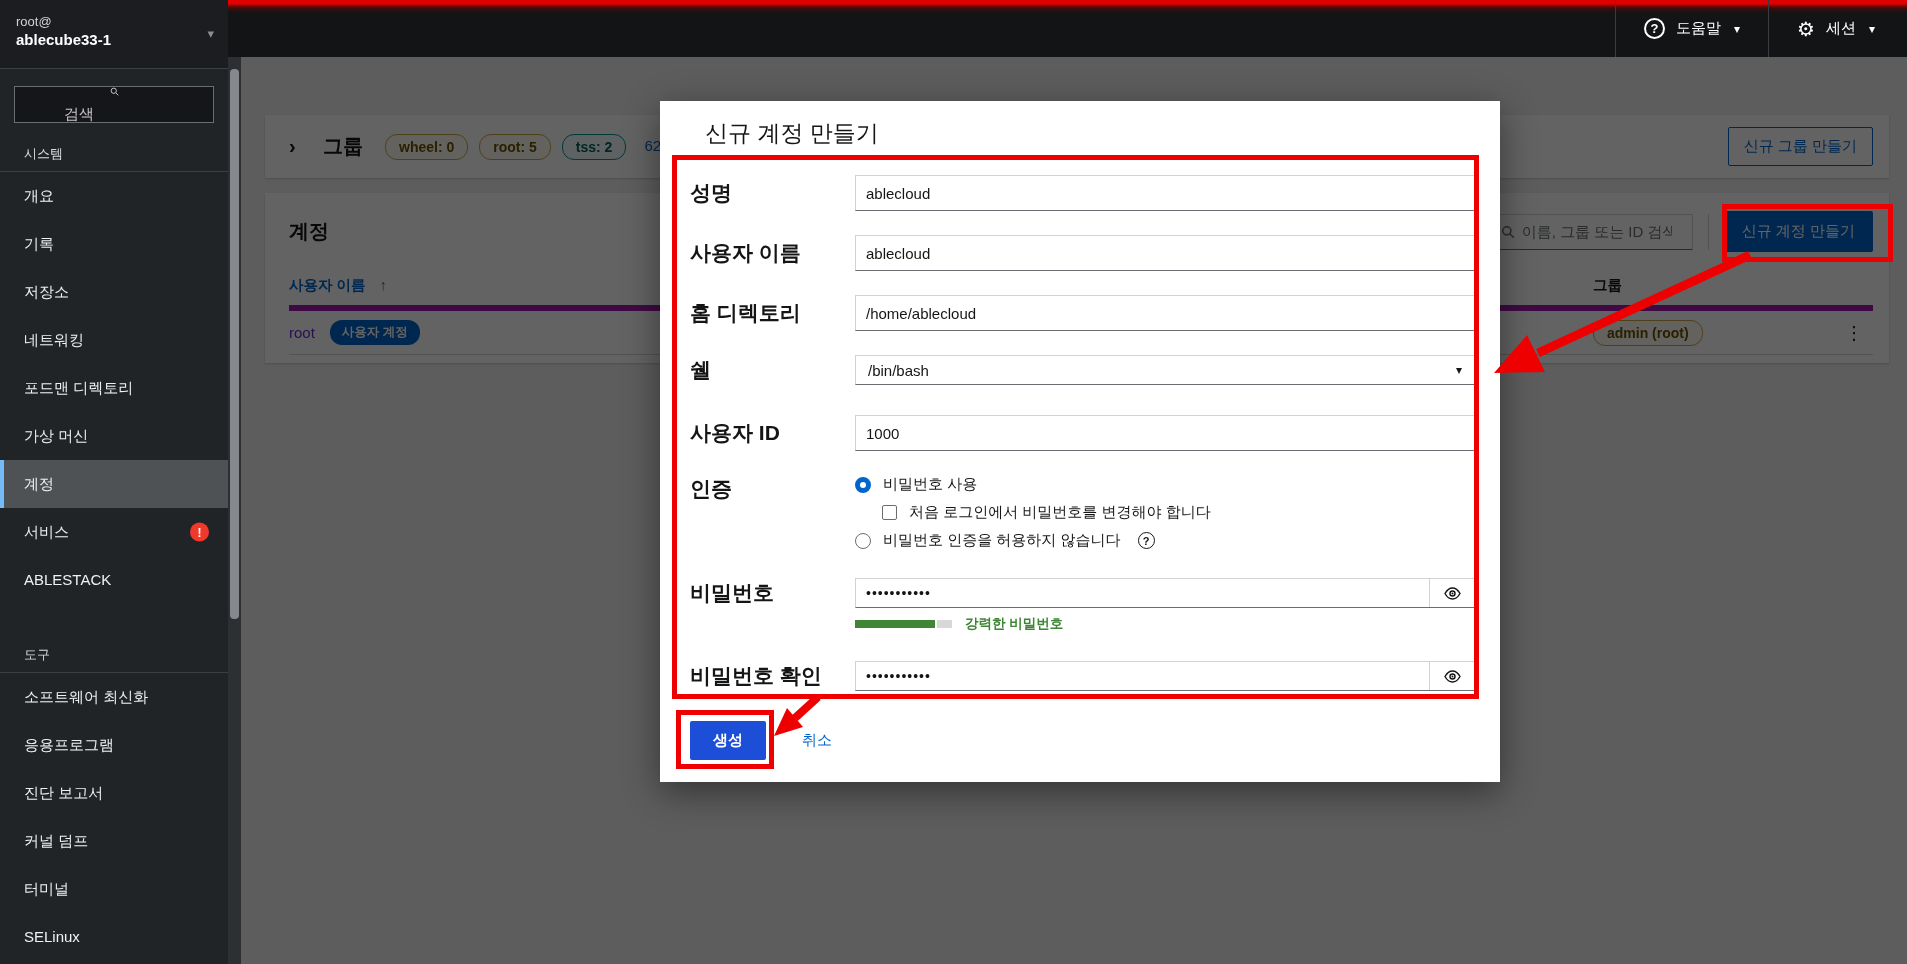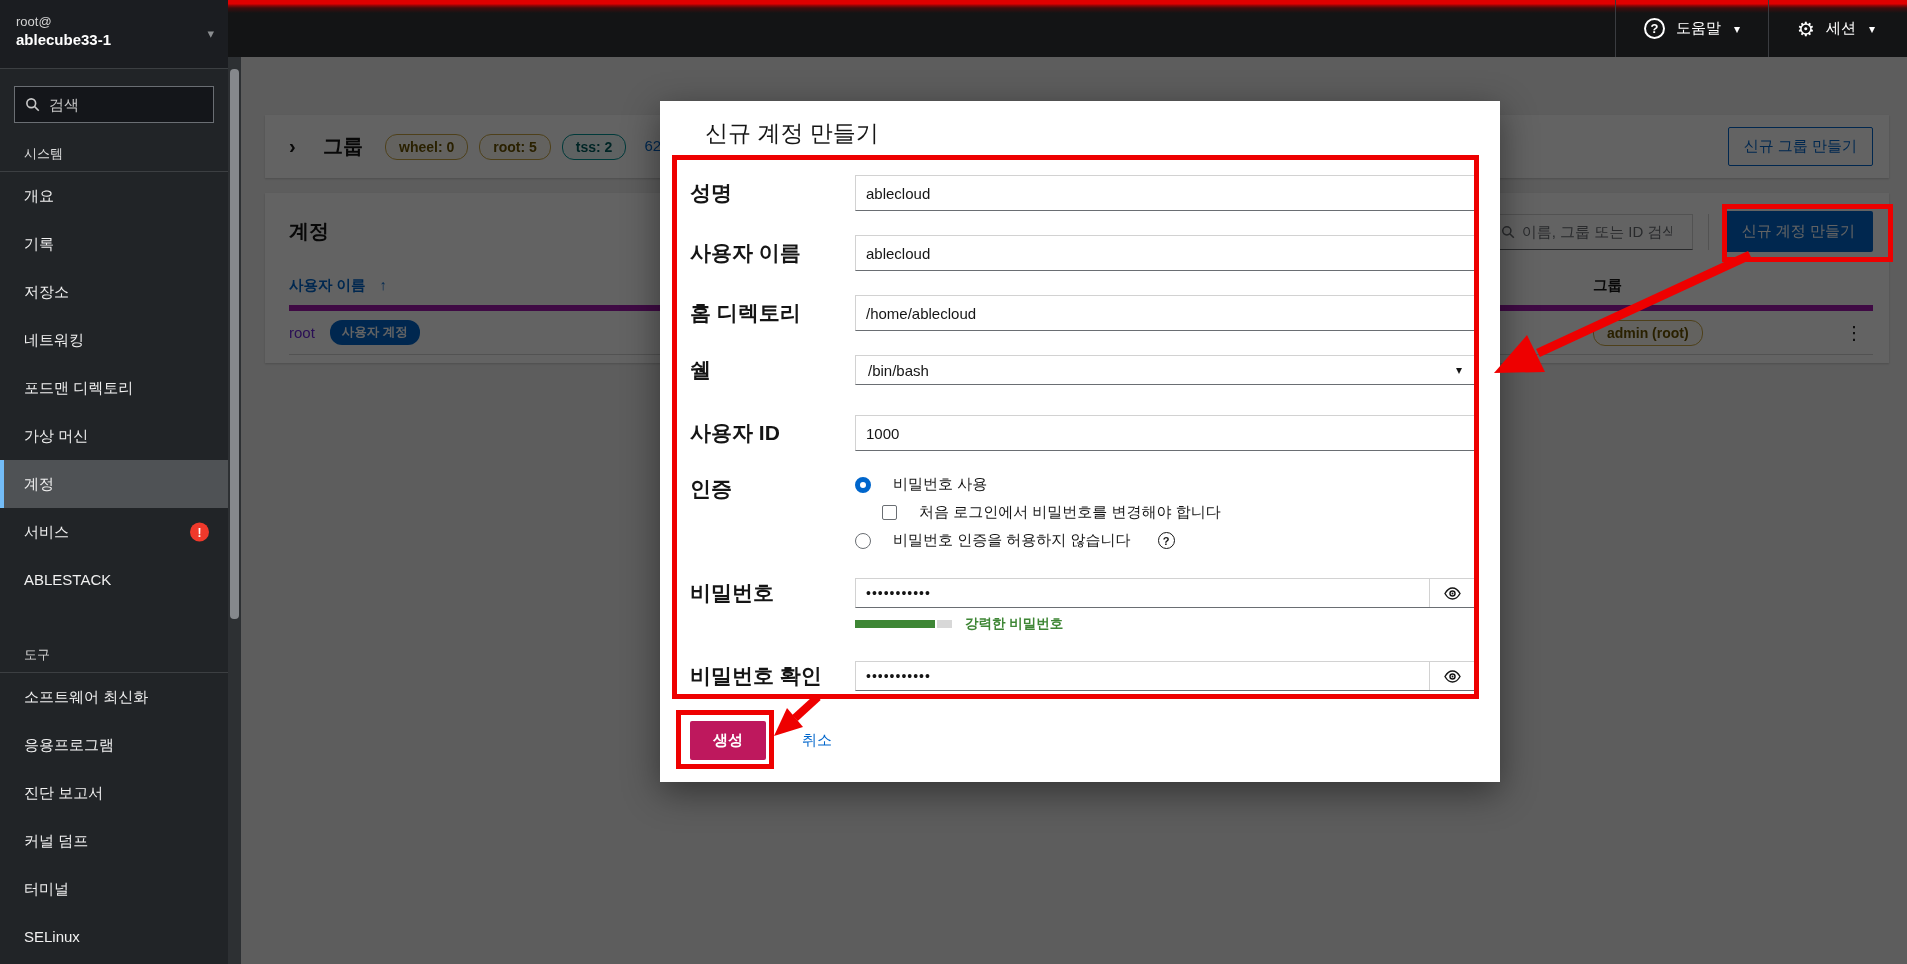--- a/index.html
+++ b/index.html
@@ -27,7 +27,7 @@
   
   .sidebar { position:absolute; left:0; top:69px; width:228px; bottom:0; background:#212427; z-index:6; }
   .side-search { margin:17px 14px 4px; height:37px; border:1px solid #6a6e73; background:#14161a;
-                 display:flex; align-items:center; gap:9px; padding:0 10px; }
+                 display:flex; align-items:center; gap:9px; padding:0 10px;flex-direction:column; }
   .side-search input { flex:1; background:transparent; border:none; outline:none; color:#d2d2d2; font-size:15px;
                  font-family:inherit; width:100px; }
   .side-search input::placeholder { color:#c8c8c8; }

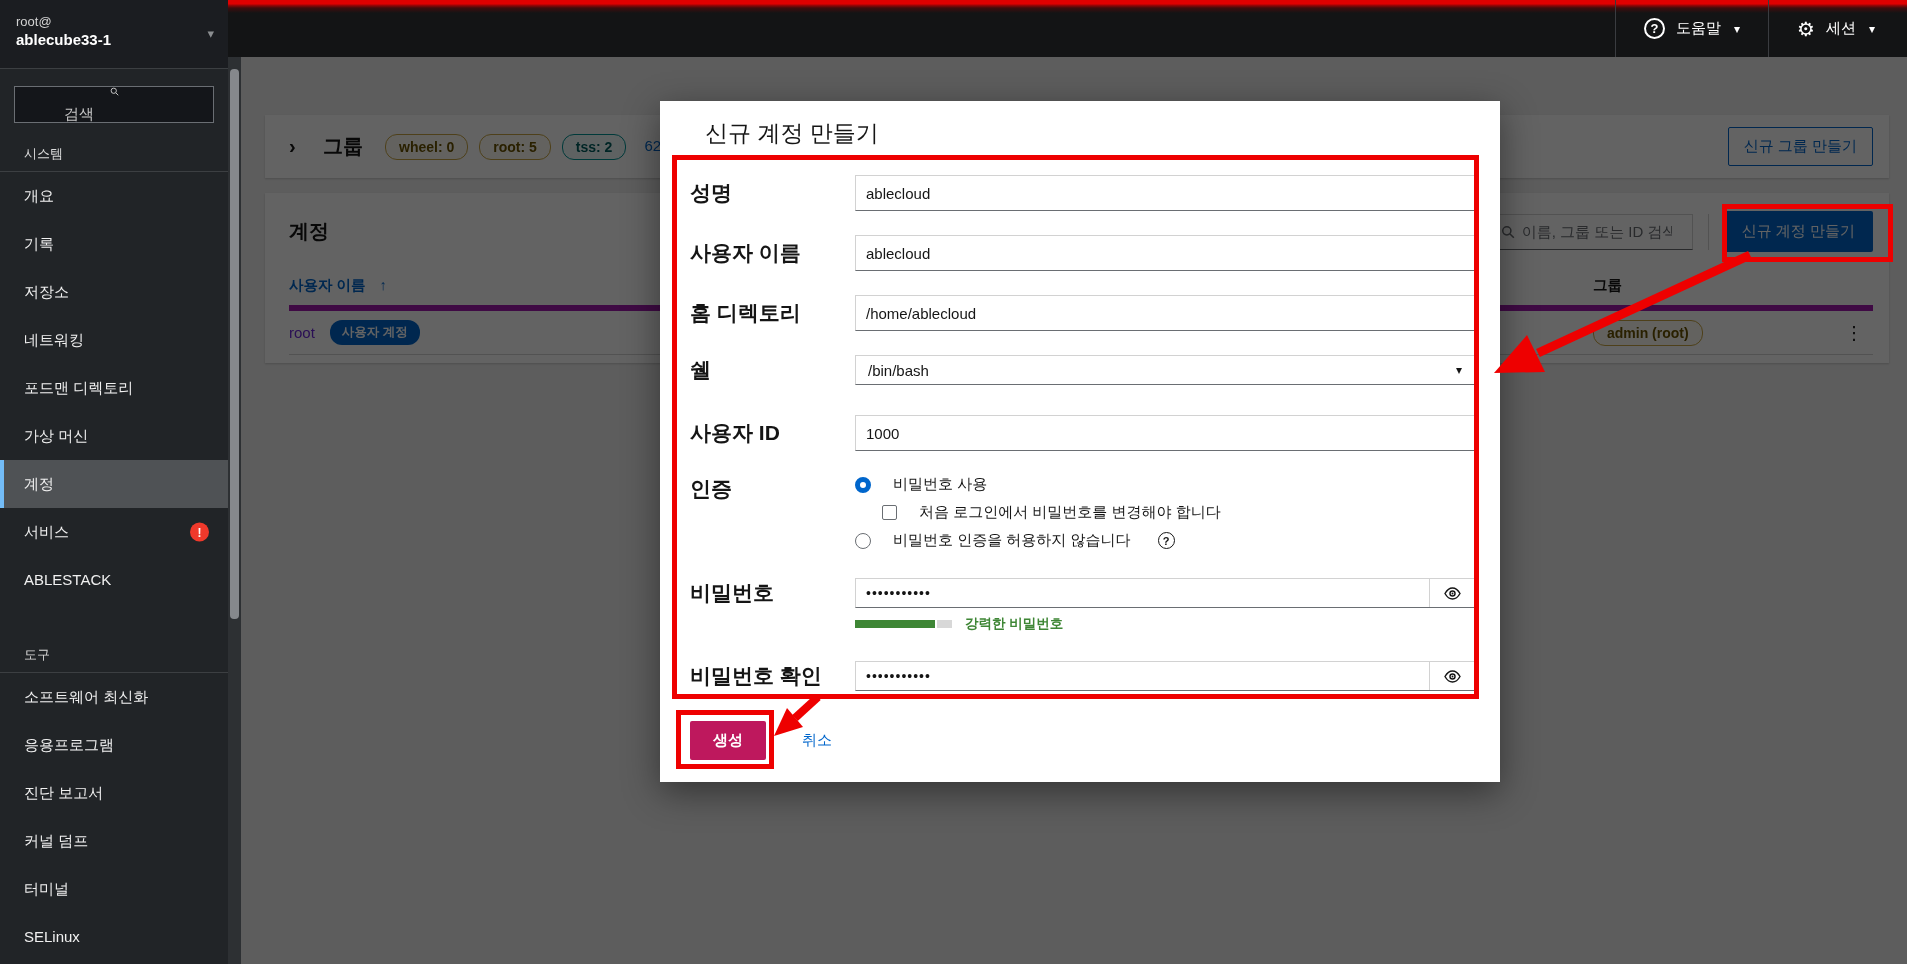--- a/index.html
+++ b/index.html
@@ -94,7 +94,7 @@
              font-size:15px; color:#151515; background:#fff; cursor:pointer; }
   .sel-caret { font-size:12px; color:#151515; }
   .auth-row { height:auto; align-items:start; margin-bottom:19px; }
-  .choice { display:flex; align-items:center; gap:22px; font-size:15px; color:#151515; margin-bottom:9px;text-align:right; }
+  .choice { display:flex; align-items:center; gap:12px; font-size:15px; color:#151515; margin-bottom:9px;text-align:right; }
   .choice.indent { margin-left:27px; }
   .radio { width:16px; height:16px; border-radius:50%; background:#fff; flex:0 0 auto; cursor:pointer; }
   .radio.on { border:5px solid #0066cc; }

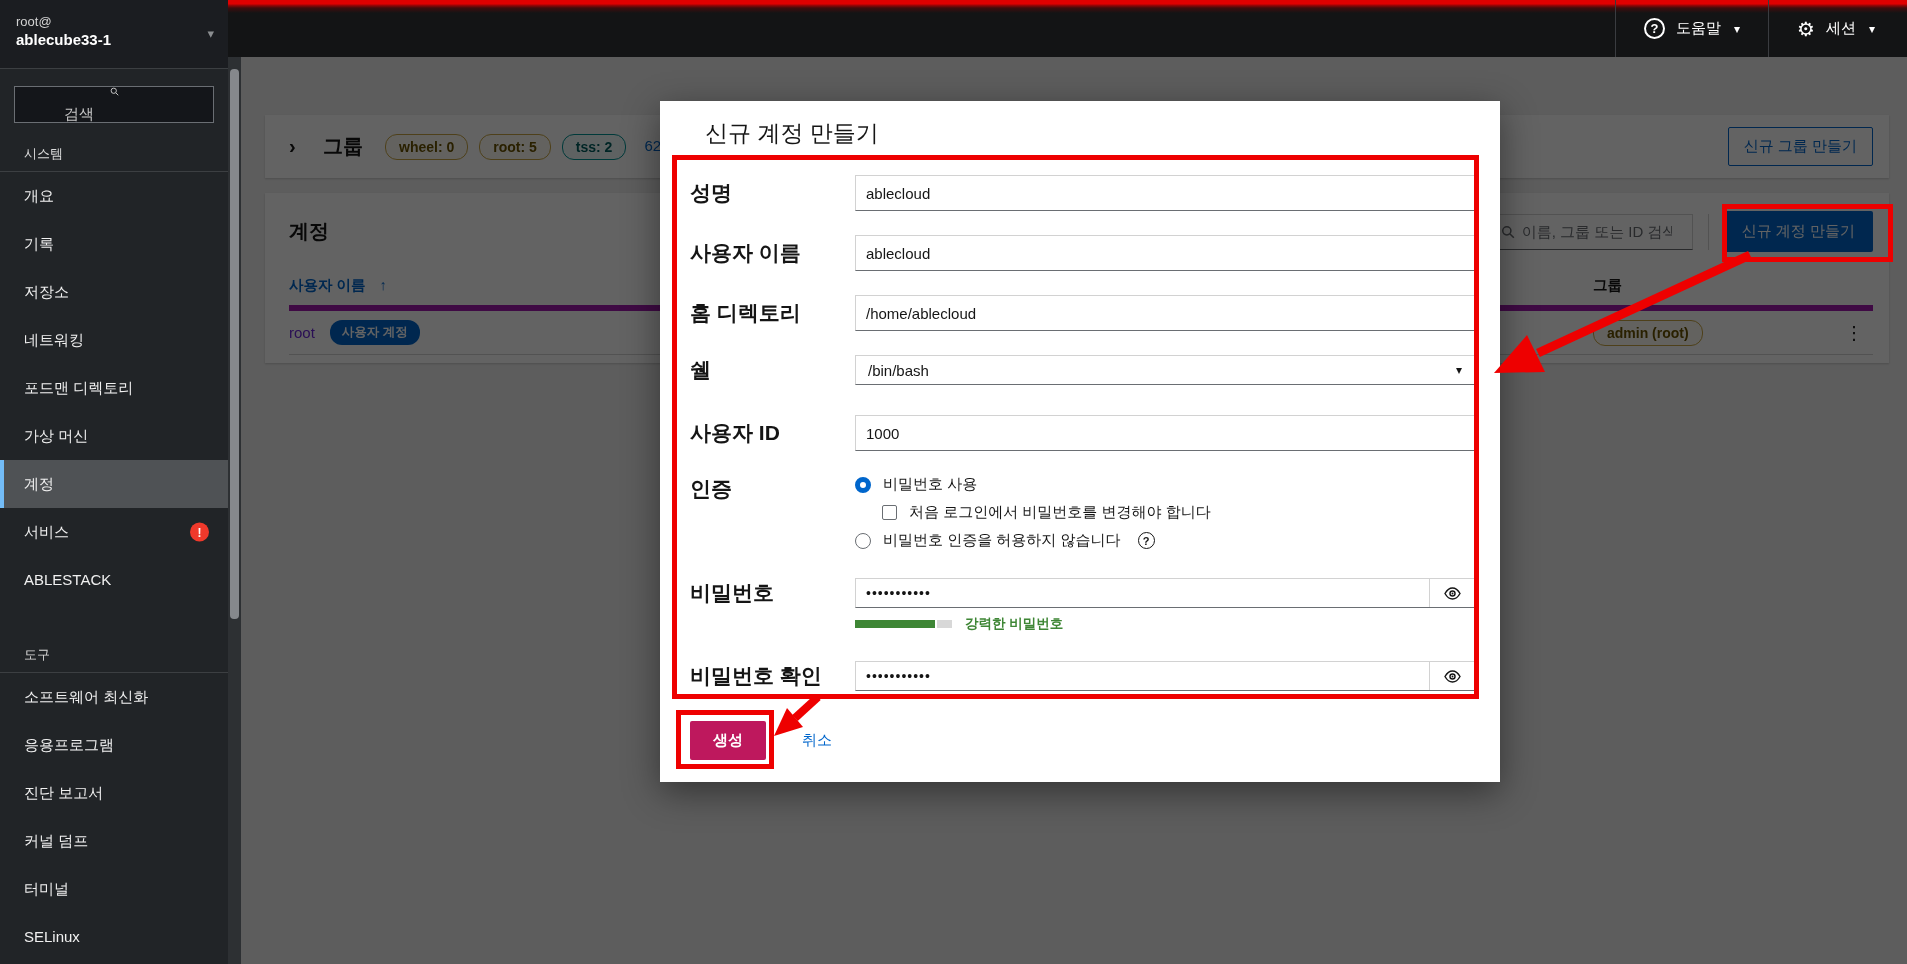--- a/index.html
+++ b/index.html
@@ -114,7 +114,7 @@
   .seg2 { width:15px; height:8px; background:#d8d8d8; margin-left:2px; }
   .strength-text { margin-left:13px; color:#3e8635; font-size:13.5px; font-weight:600; }
   .modal-footer { position:absolute; left:30px; top:620px; display:flex; align-items:center; }
-  .btn-create { background:#be185d; color:#fff; border:none; font-size:15px; font-weight:bold;
+  .btn-create { background:#1d4ed8; color:#fff; border:none; font-size:15px; font-weight:bold;
                 padding:10px 23px; border-radius:2px; font-family:inherit; cursor:pointer; }
   .cancel-link { margin-left:36px; color:#0066cc; font-size:15px; cursor:pointer; }
 

